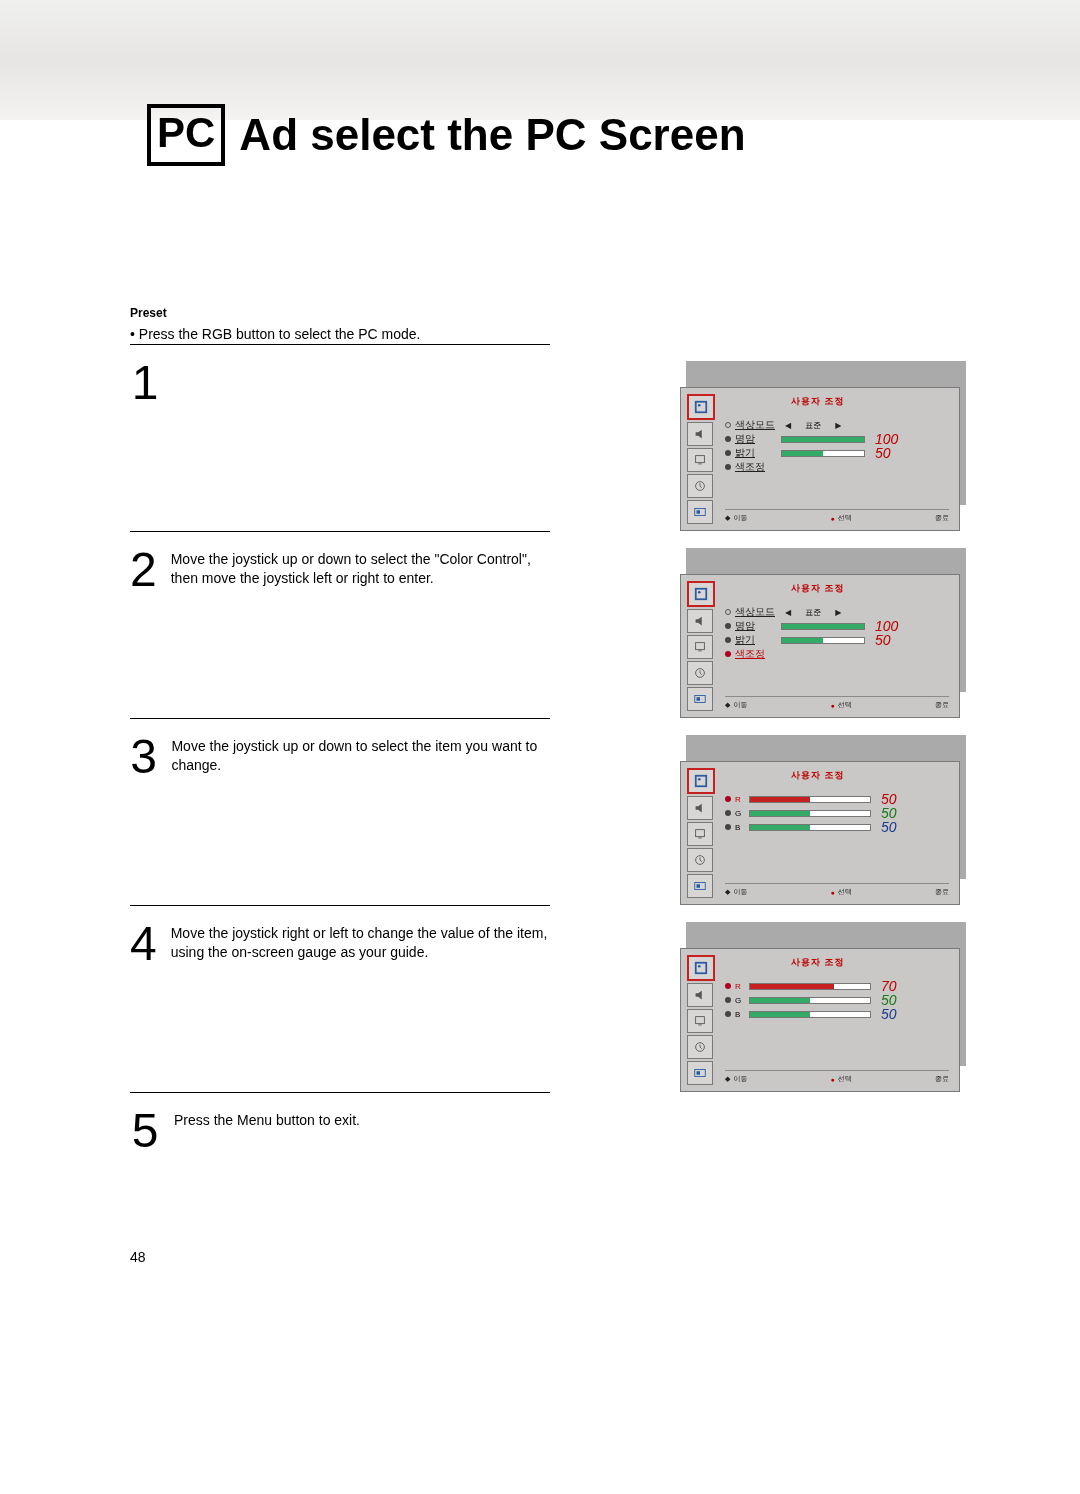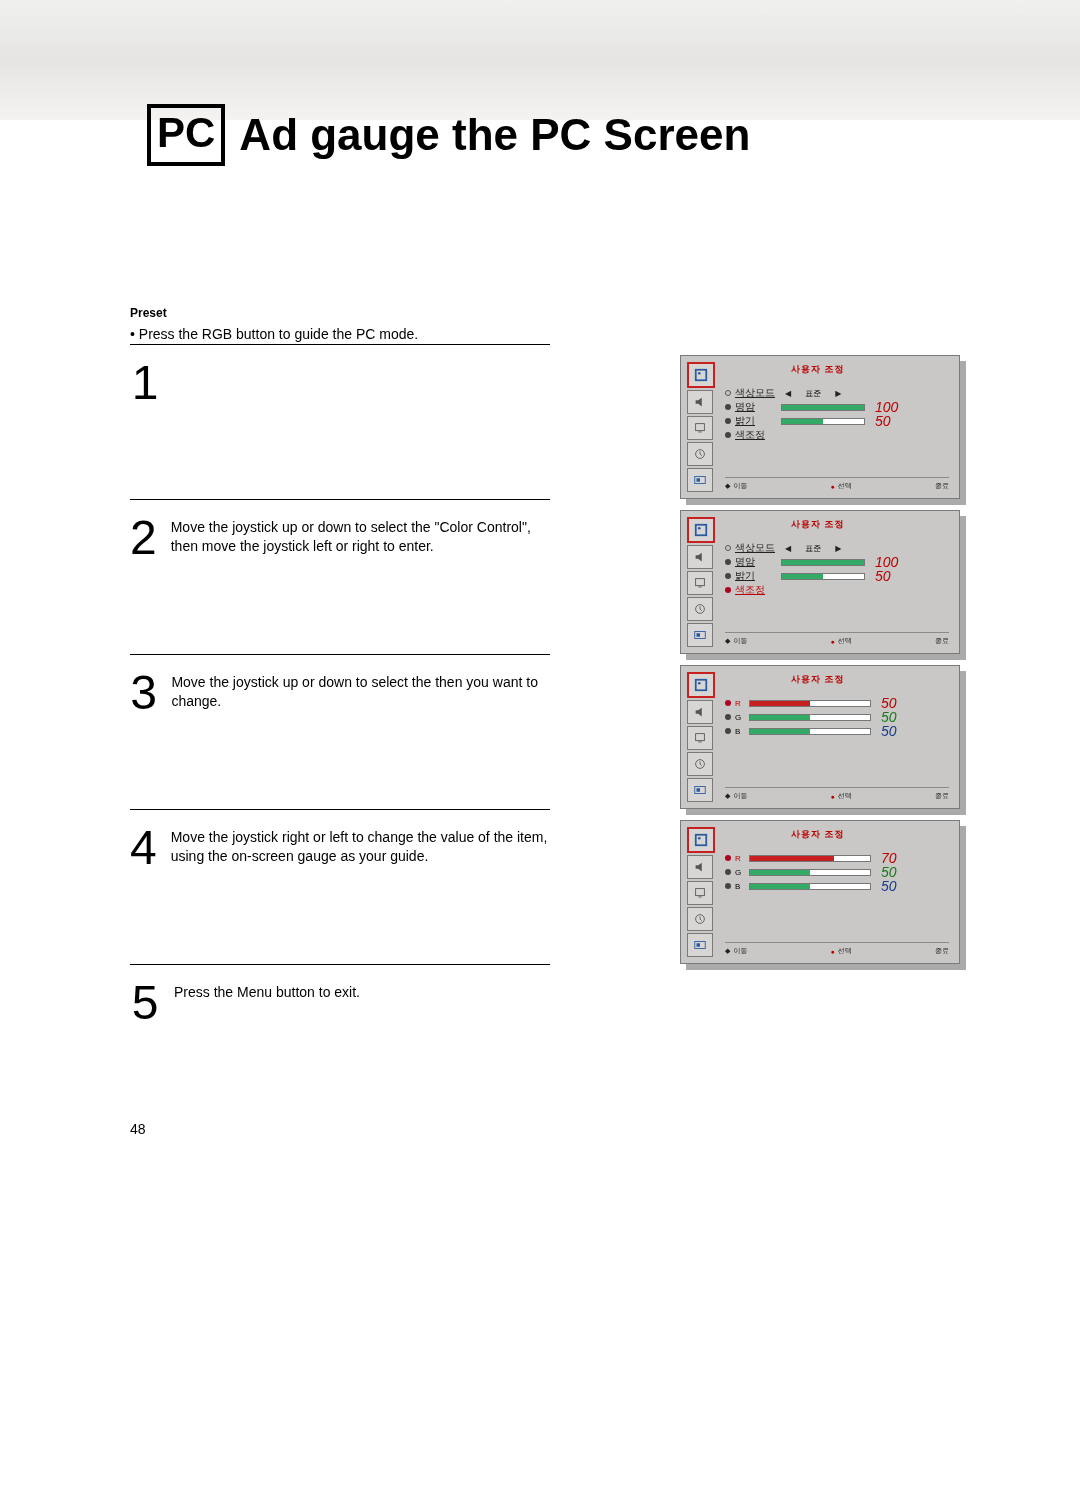--- a/index.html
+++ b/index.html
@@ -57,7 +57,7 @@
 
     <div class="title-row">
       <div class="pc-badge"><span>PC</span></div>
-      <div class="page-title">Ad gauge the PC Screen</div>
+      <div class="page-title">Ad select the PC Screen</div>
     </div>
 
     <div class="section-title">Preset</div>

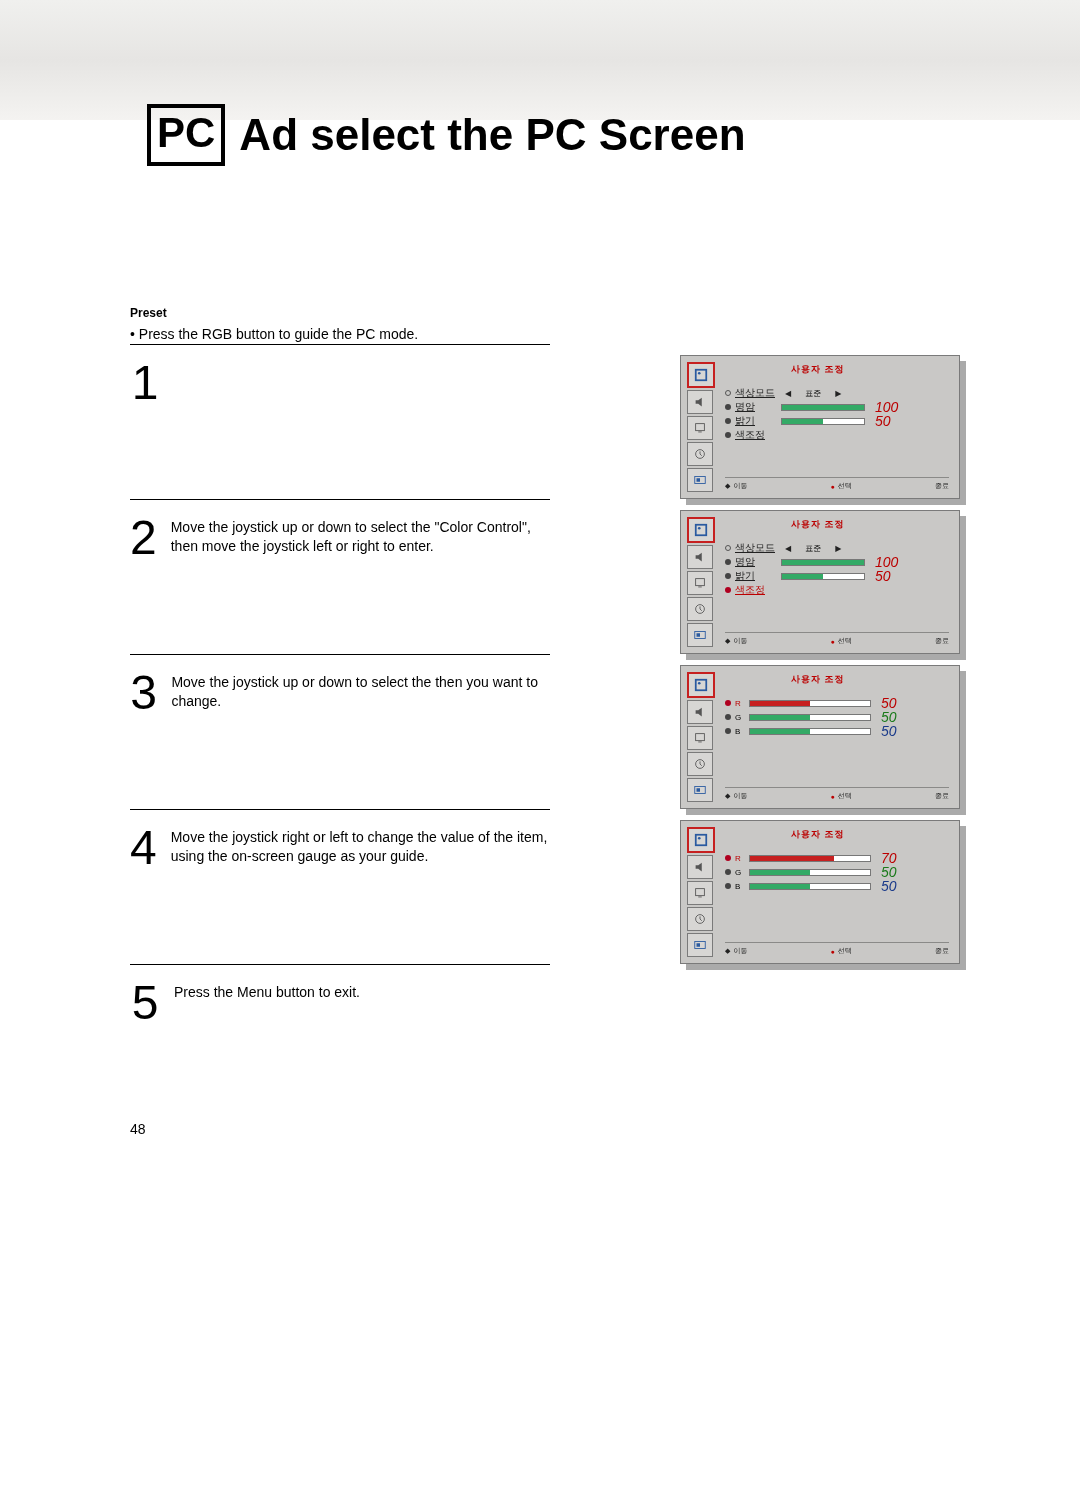--- a/index.html
+++ b/index.html
@@ -61,7 +61,7 @@
     </div>
 
     <div class="section-title">Preset</div>
-    <p class="intro">•  Press the RGB button to guide the PC mode.</p>
+    <p class="intro">•  Press the RGB button to select the PC mode.</p>
 
     <div class="hr"></div>
     <div class="step-row">

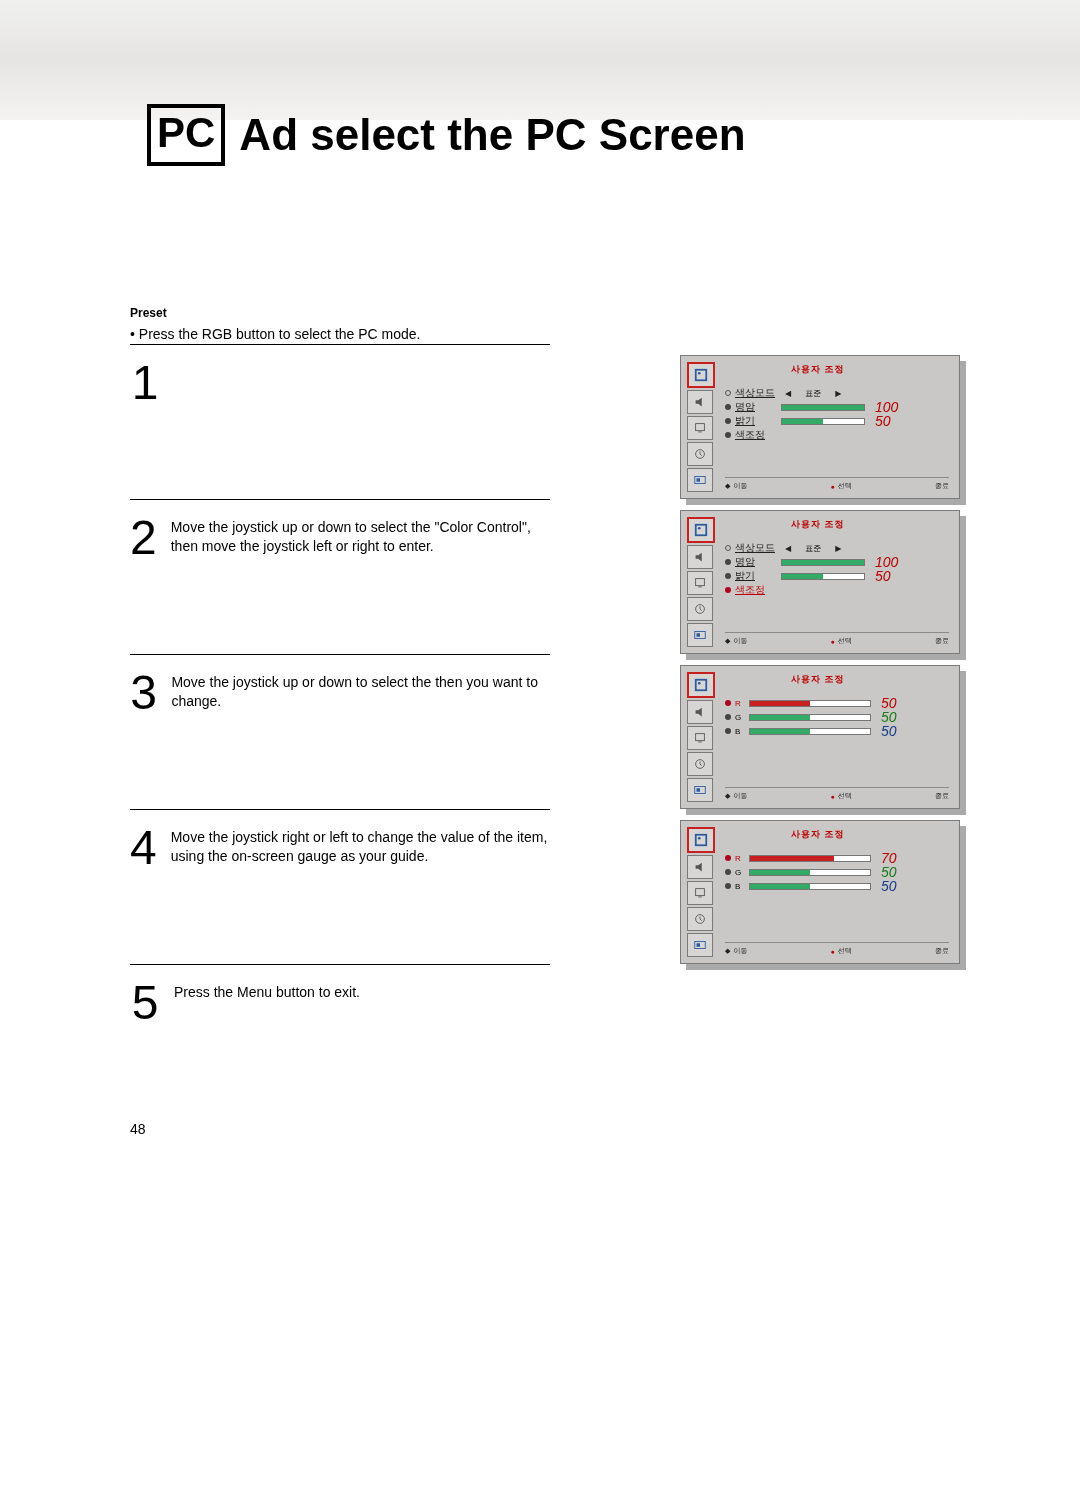--- a/index.html
+++ b/index.html
@@ -20,7 +20,7 @@
   .step-text { font-size:14px; line-height:1.35; margin-top:4px; }
   .osd-wrap { position:relative; margin-top:-4px; }
   .osd-shadow { position:absolute; top:6px; left:6px; width:280px; height:144px; background:#aaa; }
-  .osd { position:relative; width:280px; height:144px; background:#c9c8c6; border:1px solid #7a7a7a; box-sizing:border-box; }
+  .osd { position:relative; width:280px; height:144px; background:#c9c8c6; border:1px solid #7a7a7a; box-sizing:border-box;margin-top:32px; }
   .osd-tabs { position:absolute; left:6px; top:6px; width:28px; display:flex; flex-direction:column; gap:2px; }
   .osd-tab { width:24px; height:22px; border:1px solid #7a7a7a; background:#d7d6d4; display:flex; align-items:center; justify-content:center; }
   .osd-tab.active { border:2px solid #c62020; }

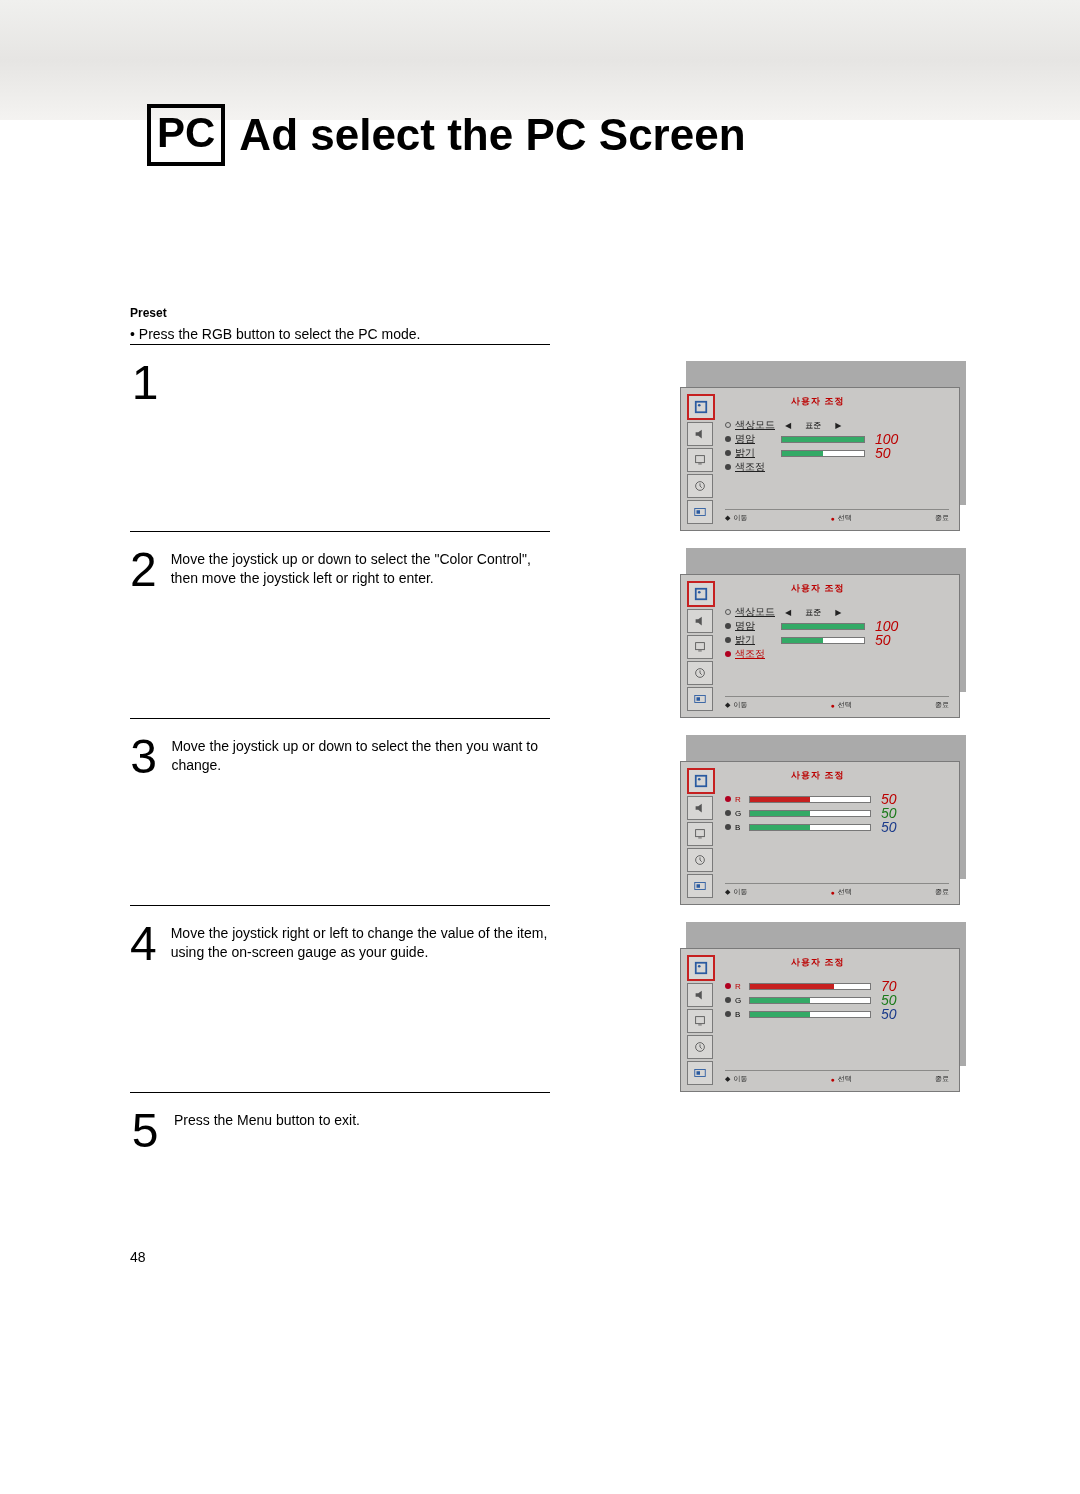--- a/index.html
+++ b/index.html
@@ -245,7 +245,7 @@
       <div class="step-col">
         <div class="step">
           <div class="step-num">3</div>
-          <div class="step-text">Move the joystick up or down to select the then you want to change.</div>
+          <div class="step-text">Move the joystick up or down to select the item you want to change.</div>
         </div>
       </div>
       <div class="osd-wrap">

